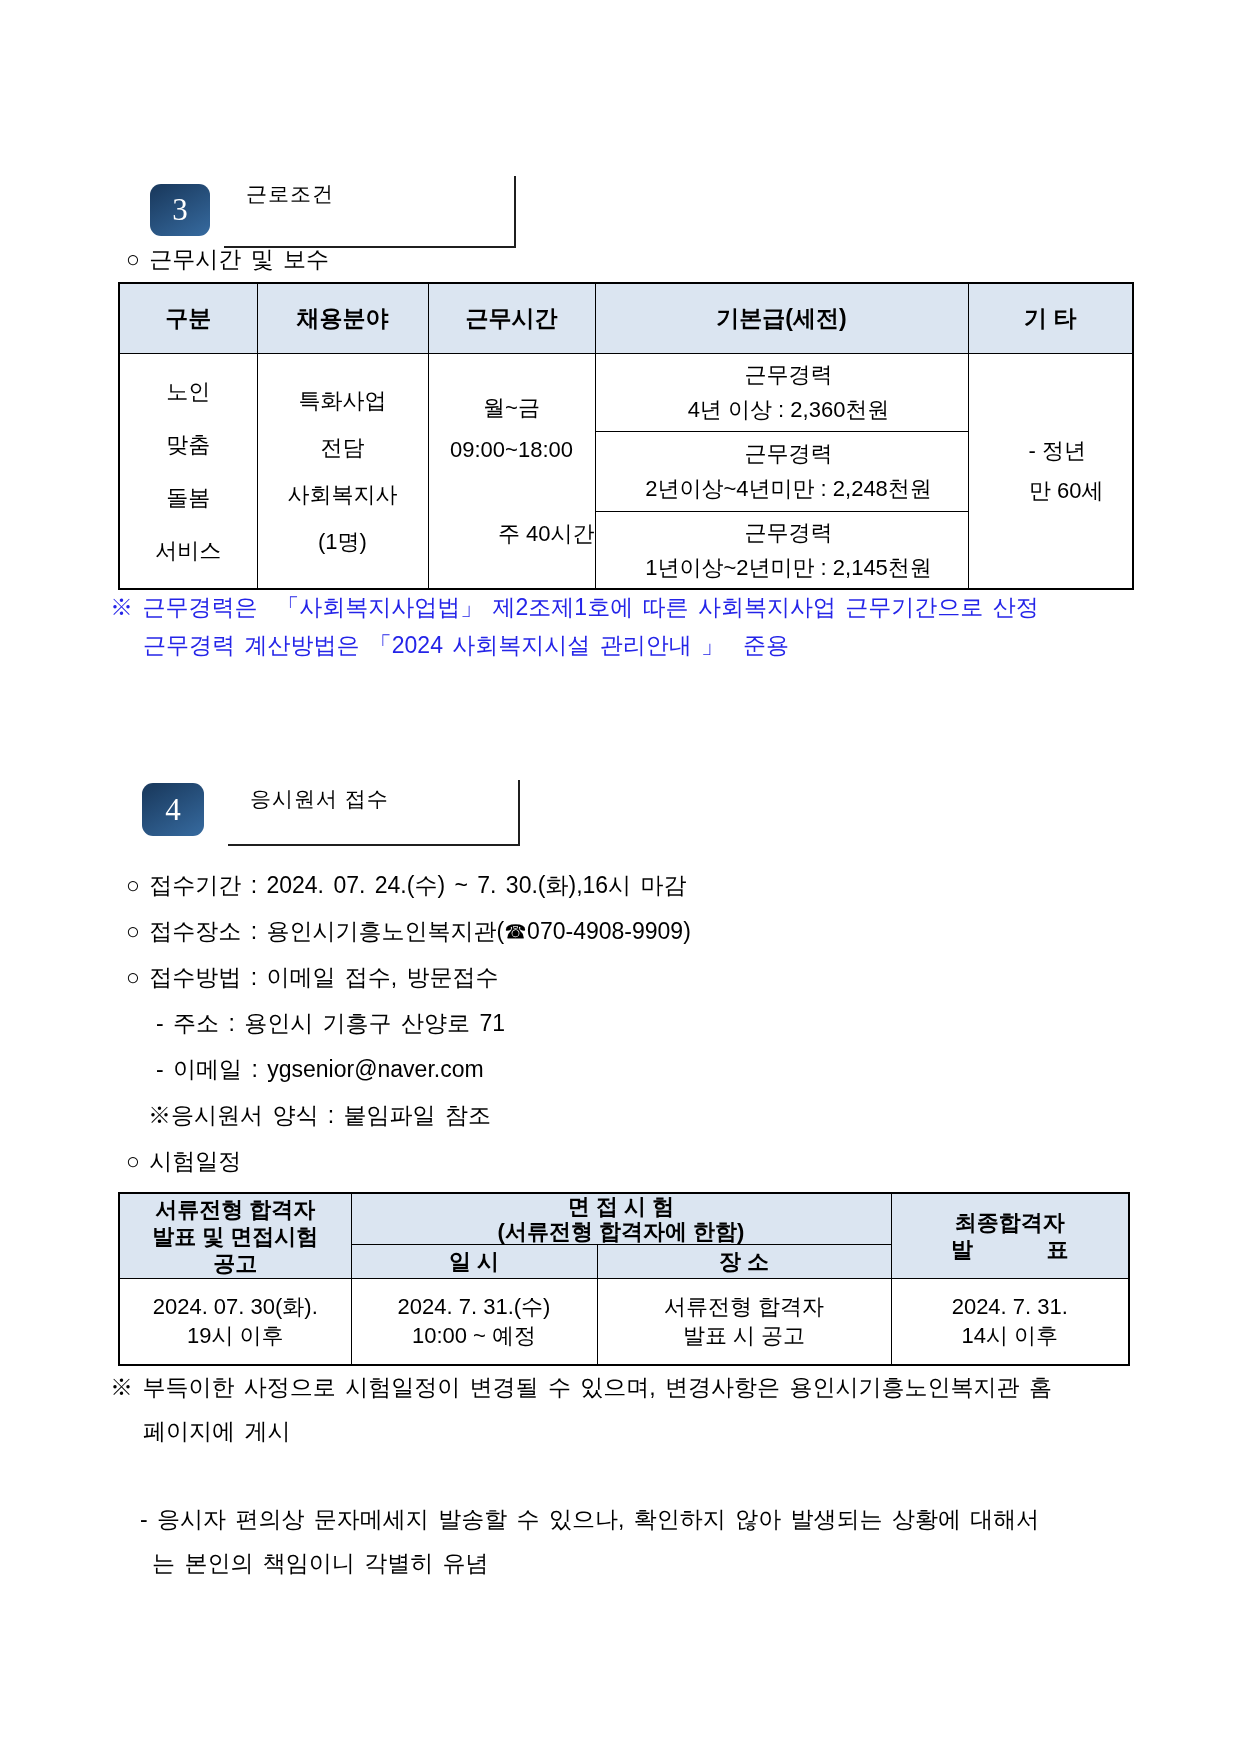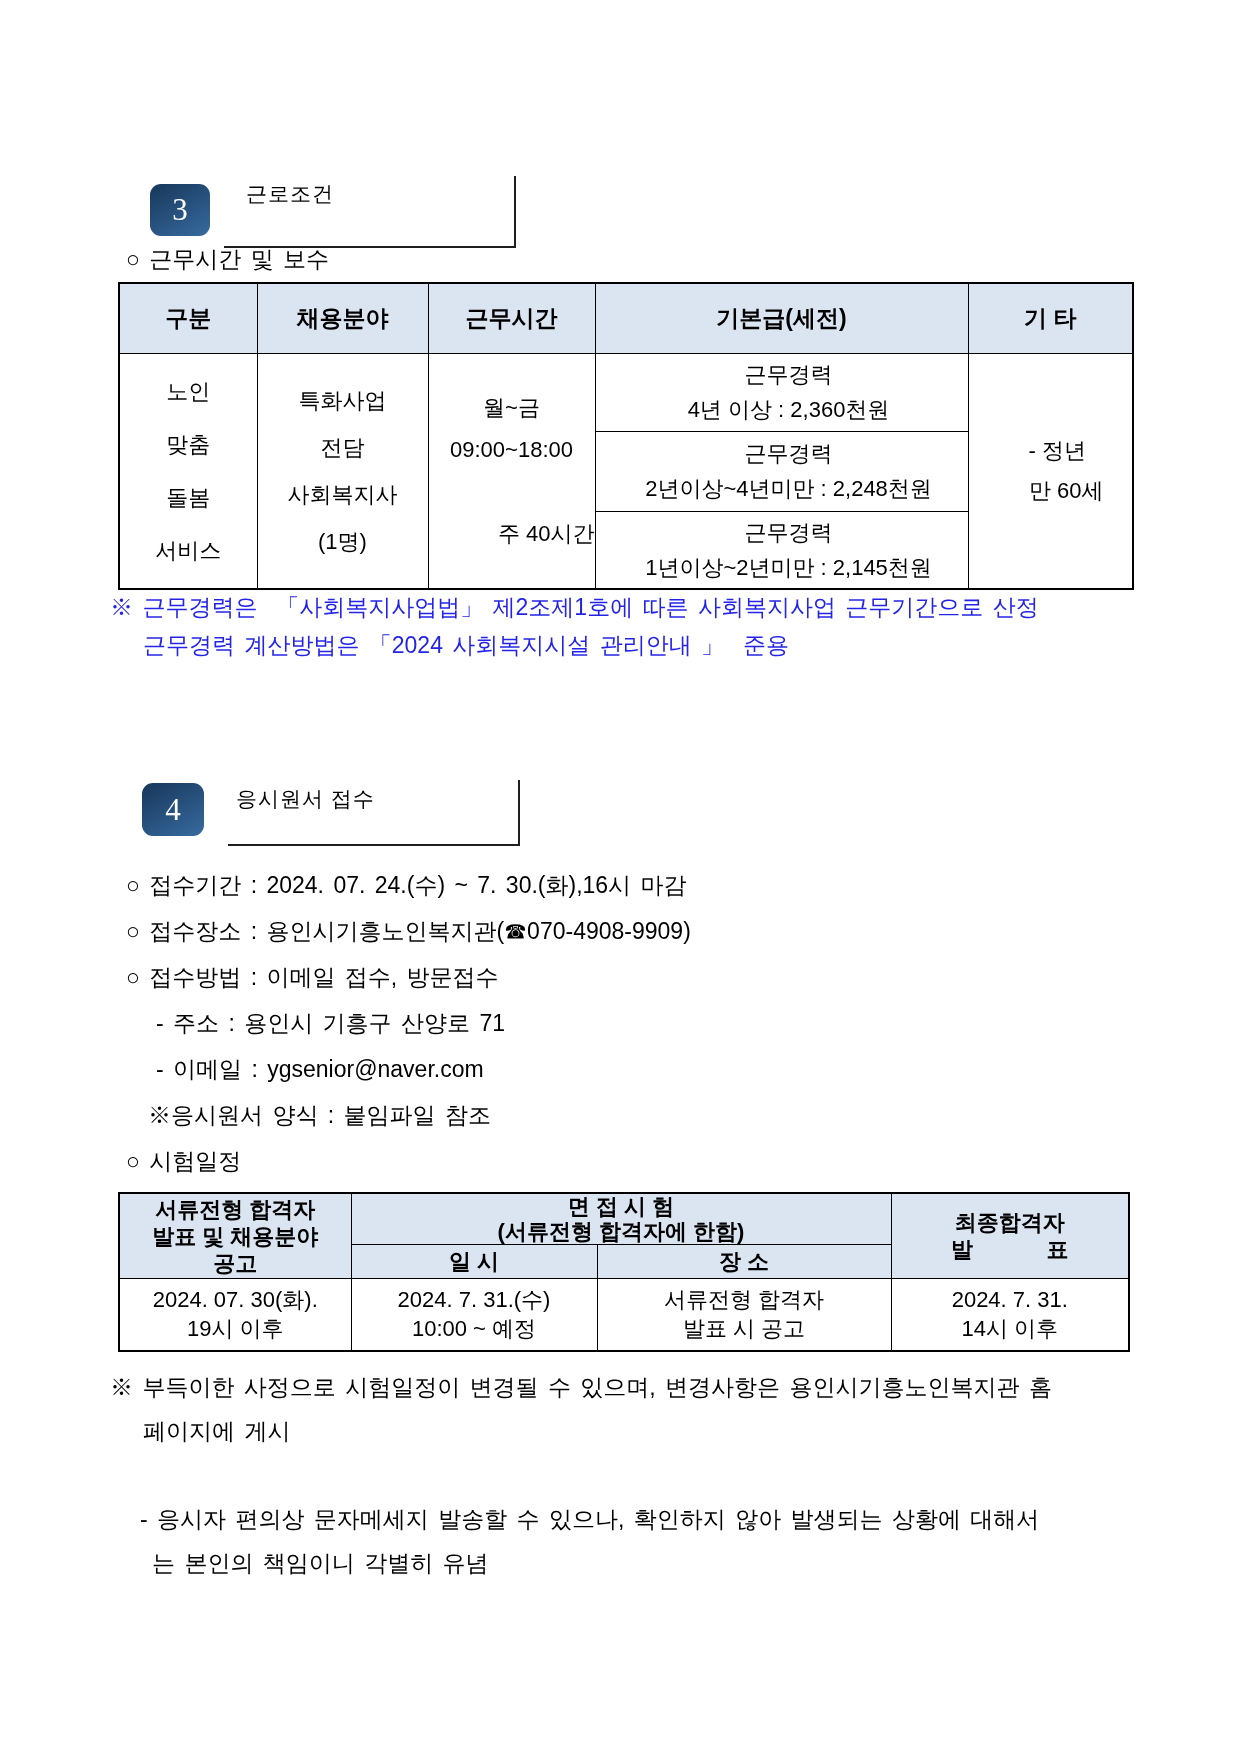--- a/index.html
+++ b/index.html
@@ -163,7 +163,7 @@
   <div class="badge" style="left:142px; top:783px; width:62px; height:53px;">
     <span>4</span>
   </div>
-  <div class="sec-title" style="left:236px; top:785px;">응시원서 접수</div>
+  <div class="sec-title" style="left:250px; top:785px;">응시원서 접수</div>
 
   <div class="body-line" style="left:126px; top:870px;">○ 접수기간 : 2024. 07. 24.(수) ~ 7. 30.(화),16시 마감</div>
   <div class="body-line" style="left:126px; top:916px;">○ 접수장소 : 용인시기흥노인복지관(☎070-4908-9909)</div>

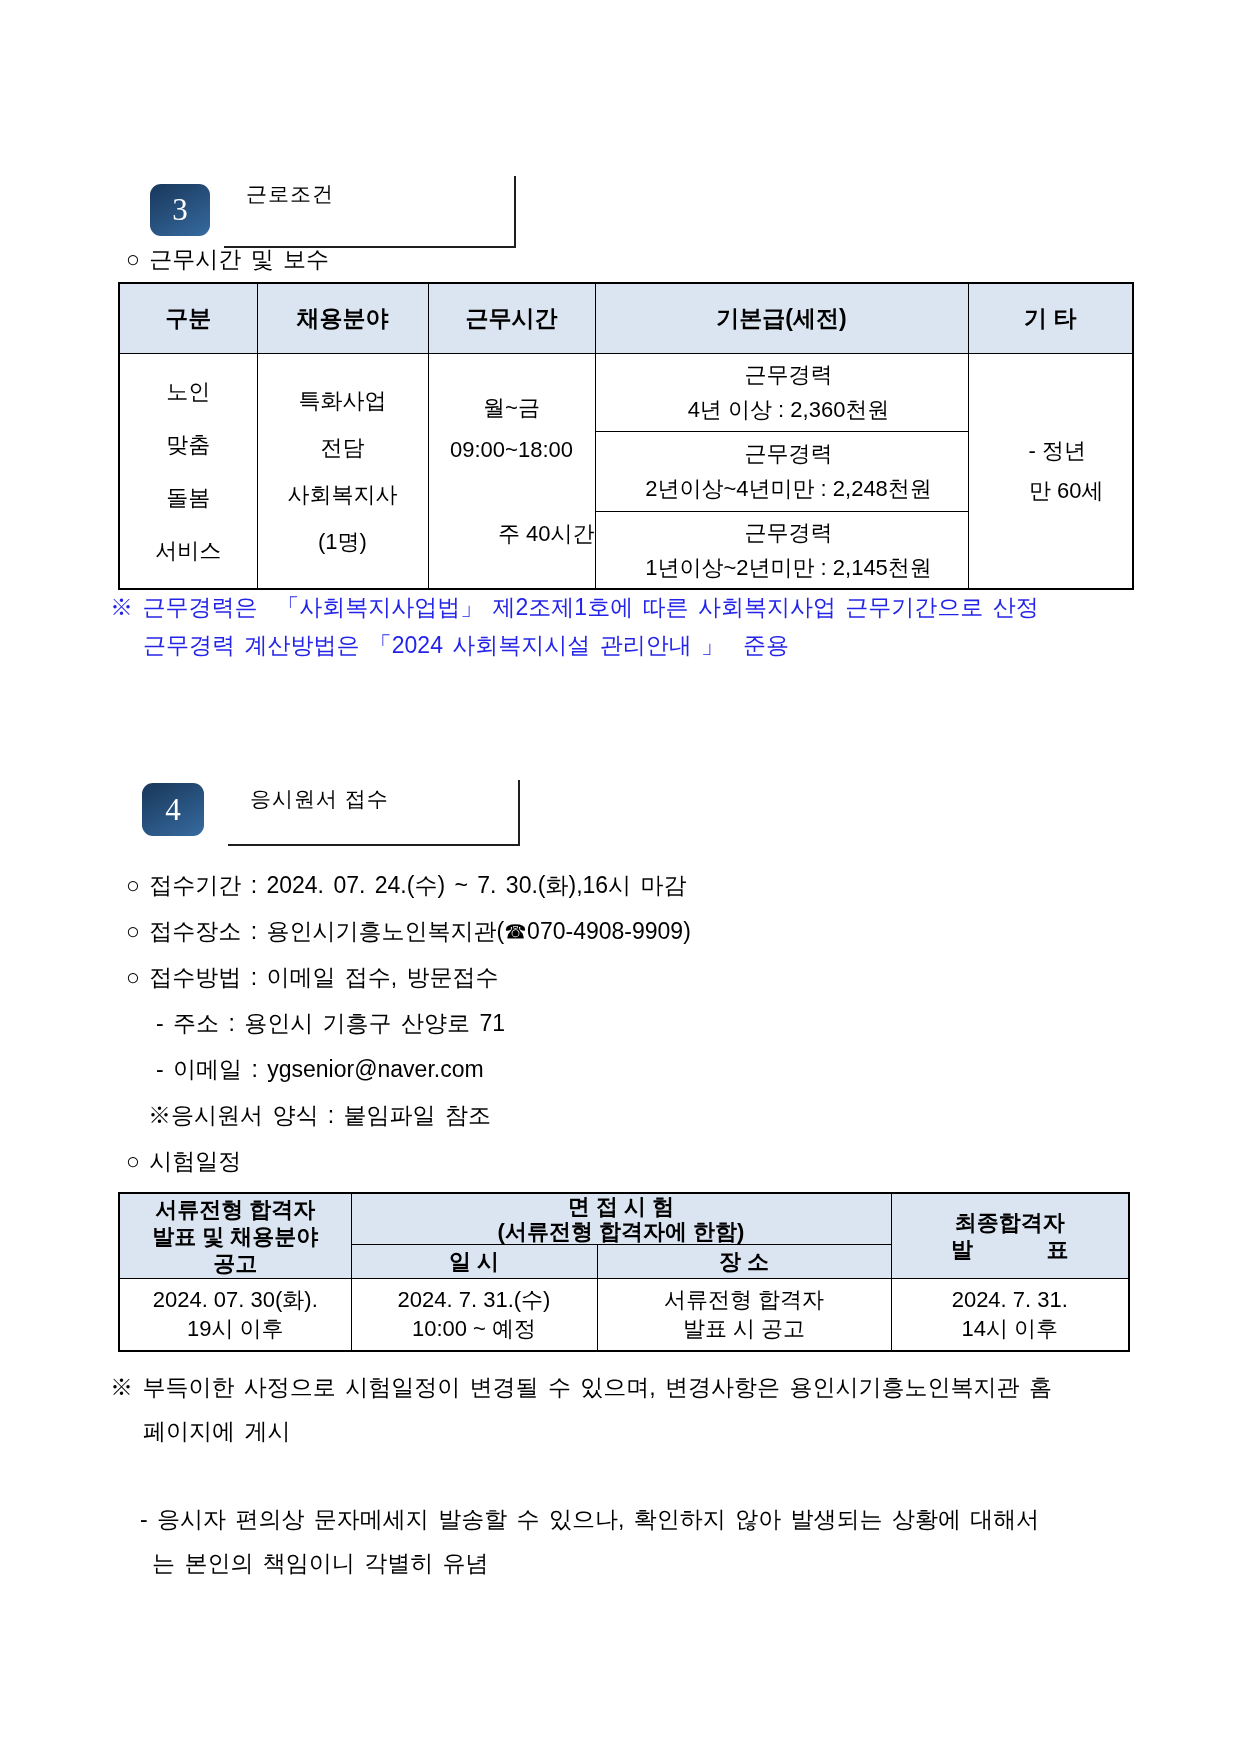--- a/index.html
+++ b/index.html
@@ -184,7 +184,7 @@
     <tr style="height:50px;">
       <td rowspan="2" class="h2 hdr3">
         <div>서류전형 합격자</div>
-        <div>발표 및 채용분야</div>
+        <div>발표 및 면접시험</div>
         <div>공고</div>
       </td>
       <td colspan="2" class="h2 hdr2">

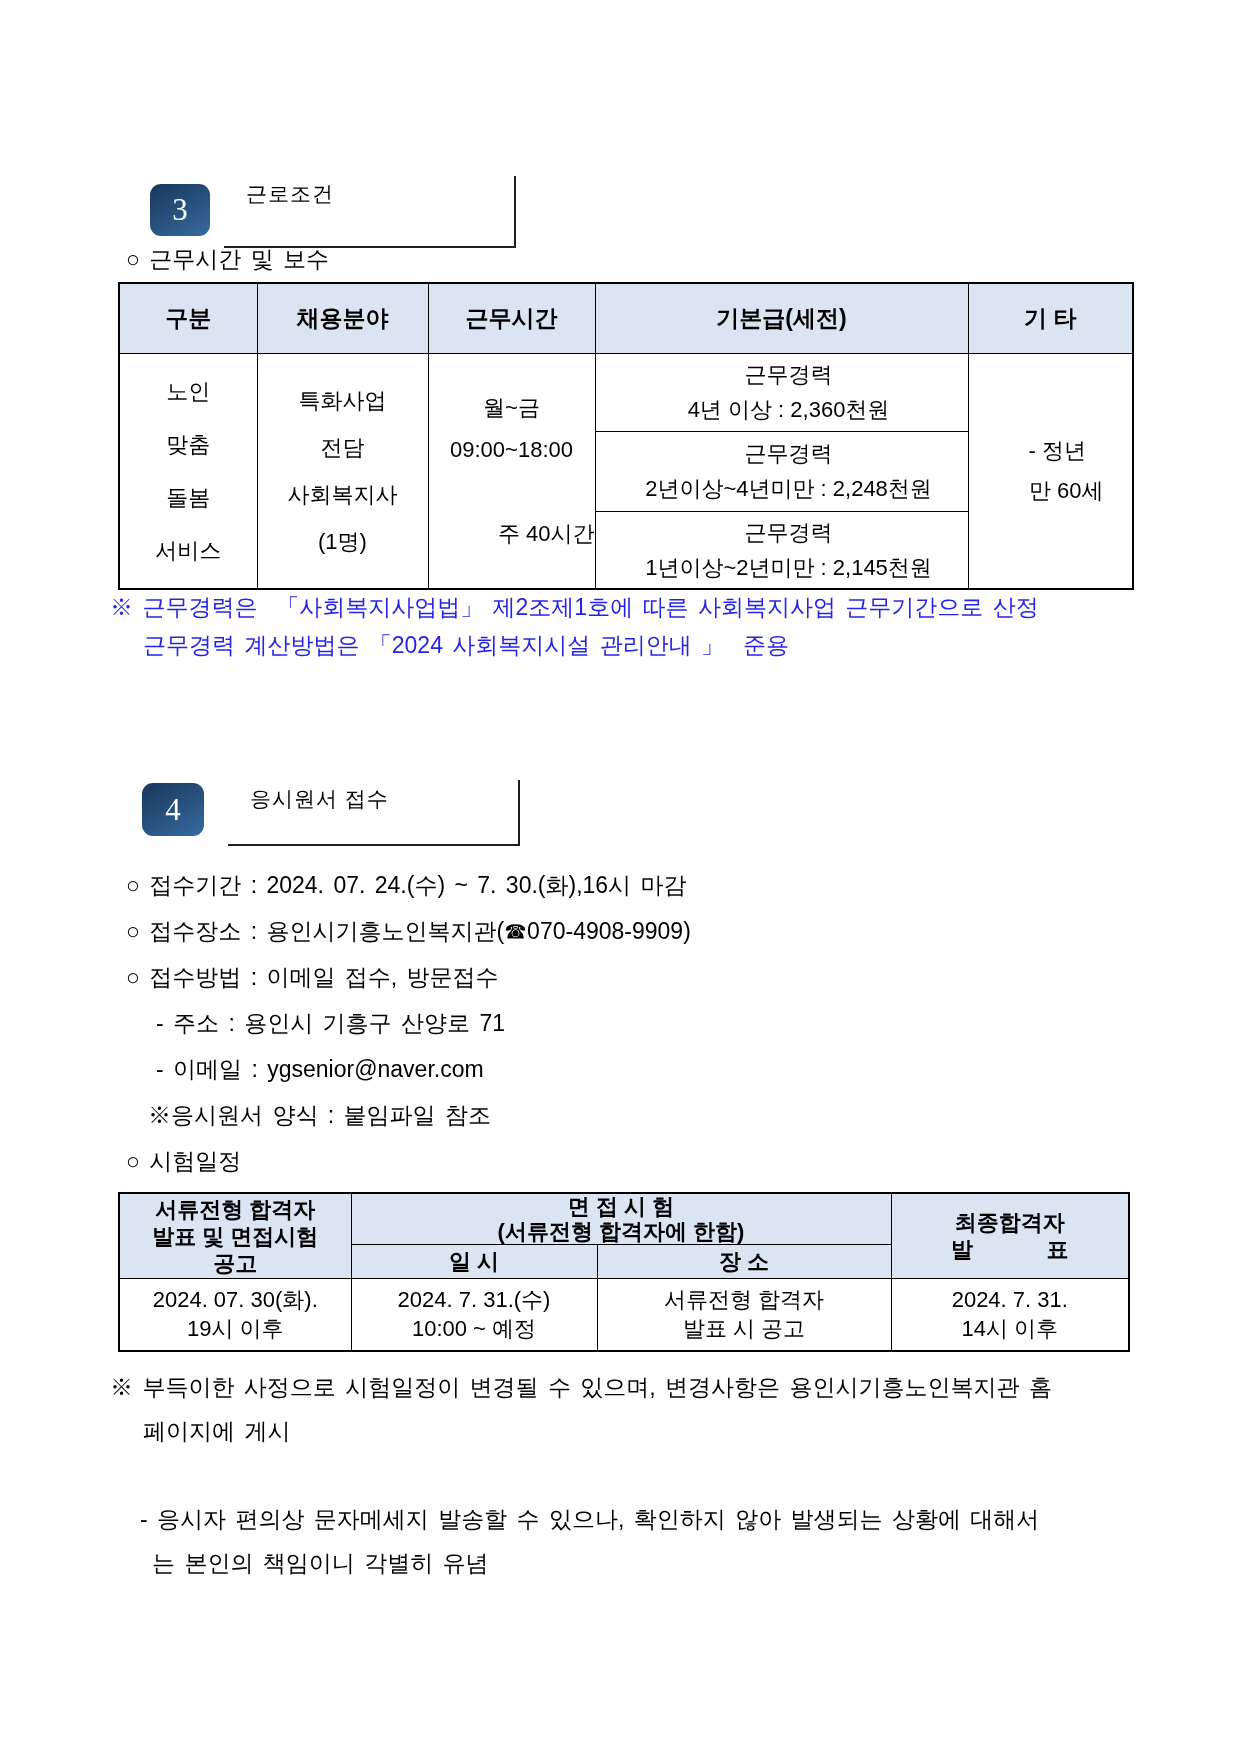--- a/index.html
+++ b/index.html
@@ -200,7 +200,7 @@
       <td class="h2">일 시</td>
       <td class="h2">장 소</td>
     </tr>
-    <tr style="height:72px;">
+    <tr style="height:86px;">
       <td class="bodycell">
         <div>2024. 07. 30(화).</div>
         <div>19시 이후</div>

